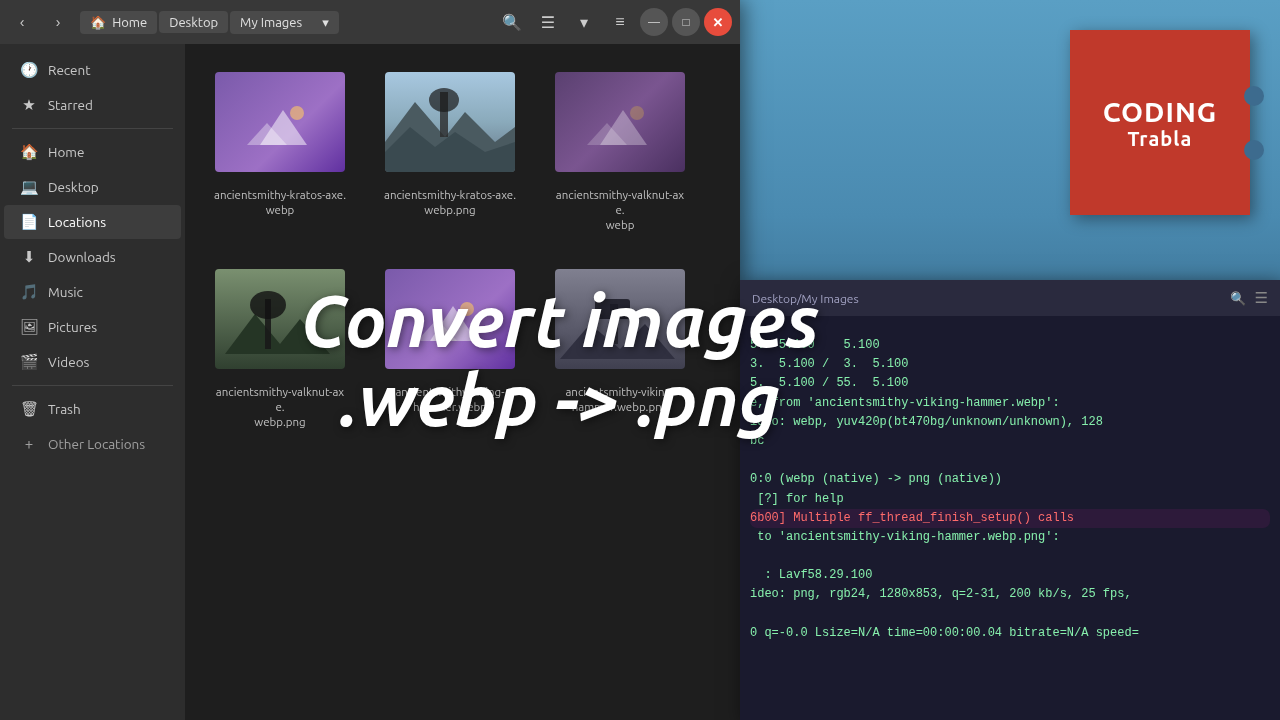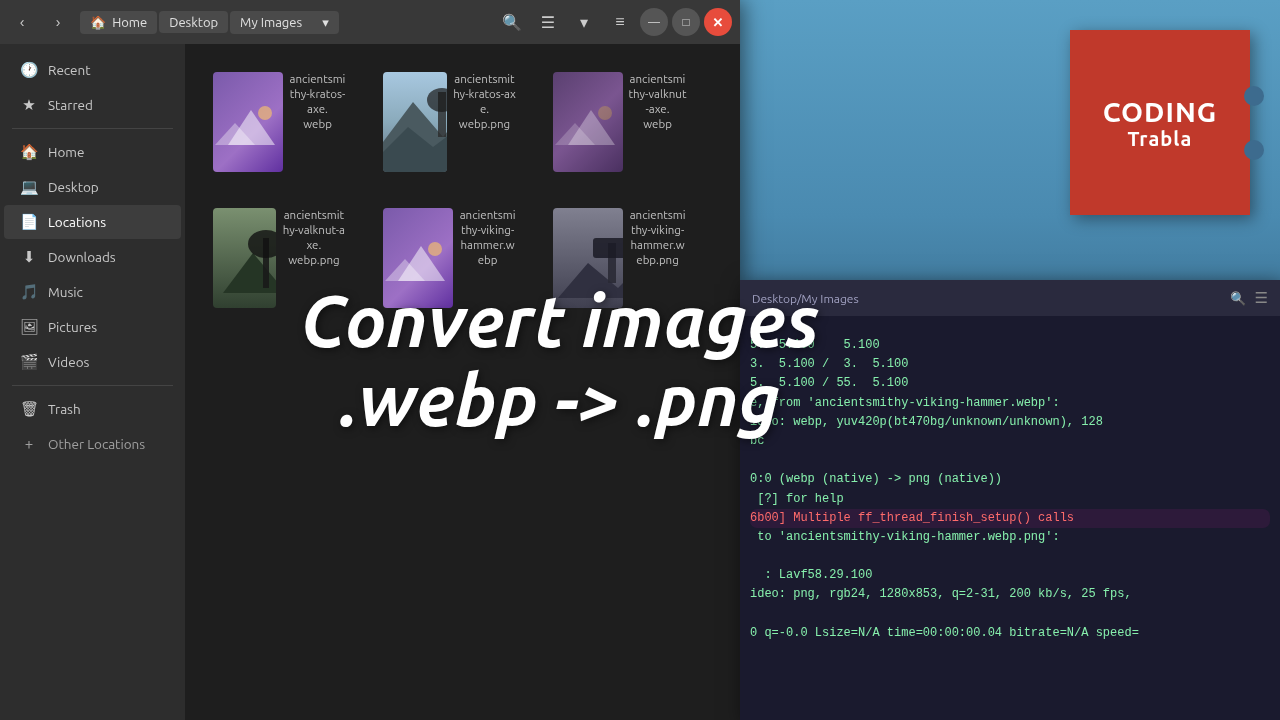--- a/index.html
+++ b/index.html
@@ -206,11 +206,12 @@
 
     .file-item {
       display: flex;
-      flex-direction: row;
+      flex-direction: column;
+      align-items: center;
       cursor: pointer;
       padding: 8px;
       border-radius: 6px;
-      gap: 5px;
+      gap: 16px;
     }
 
     

